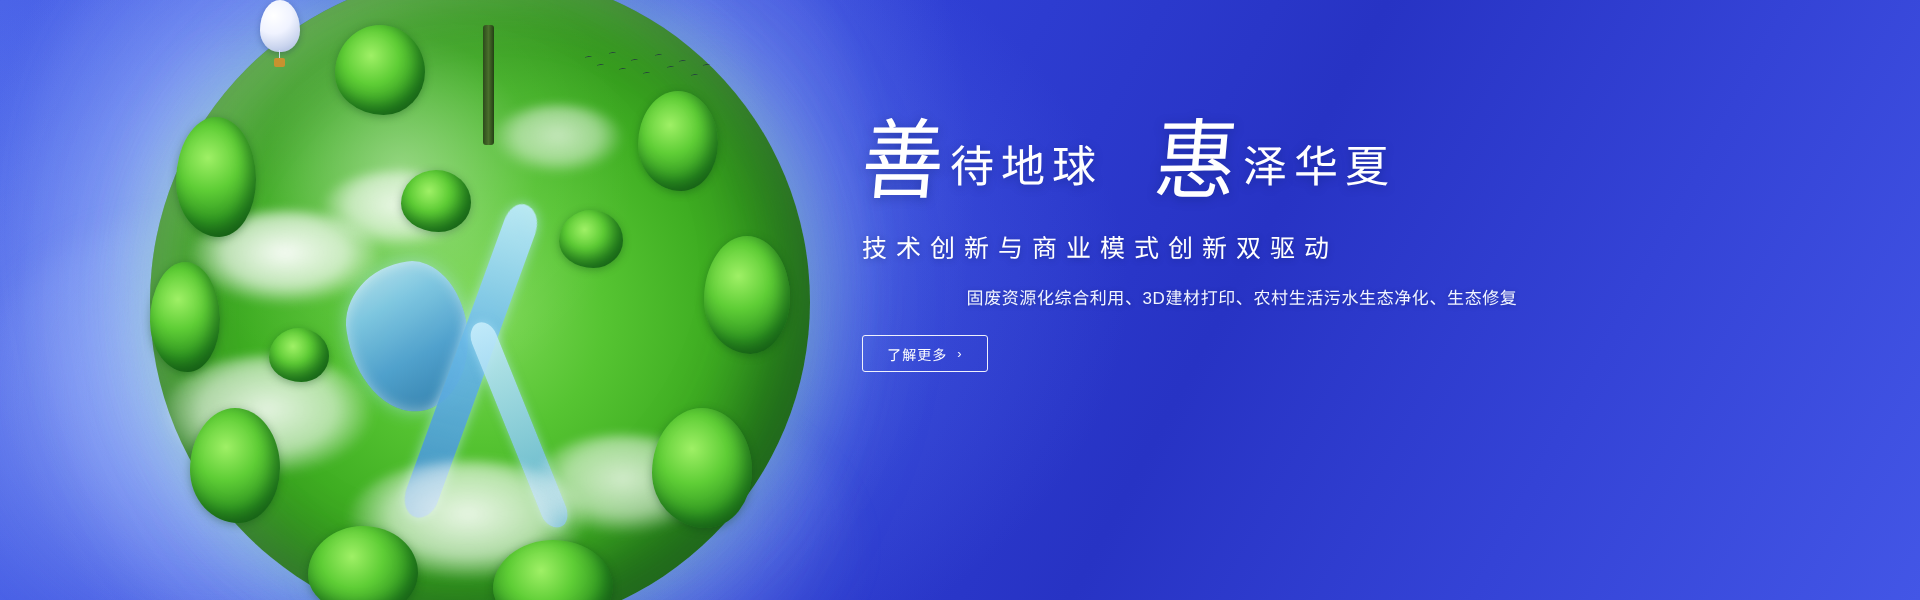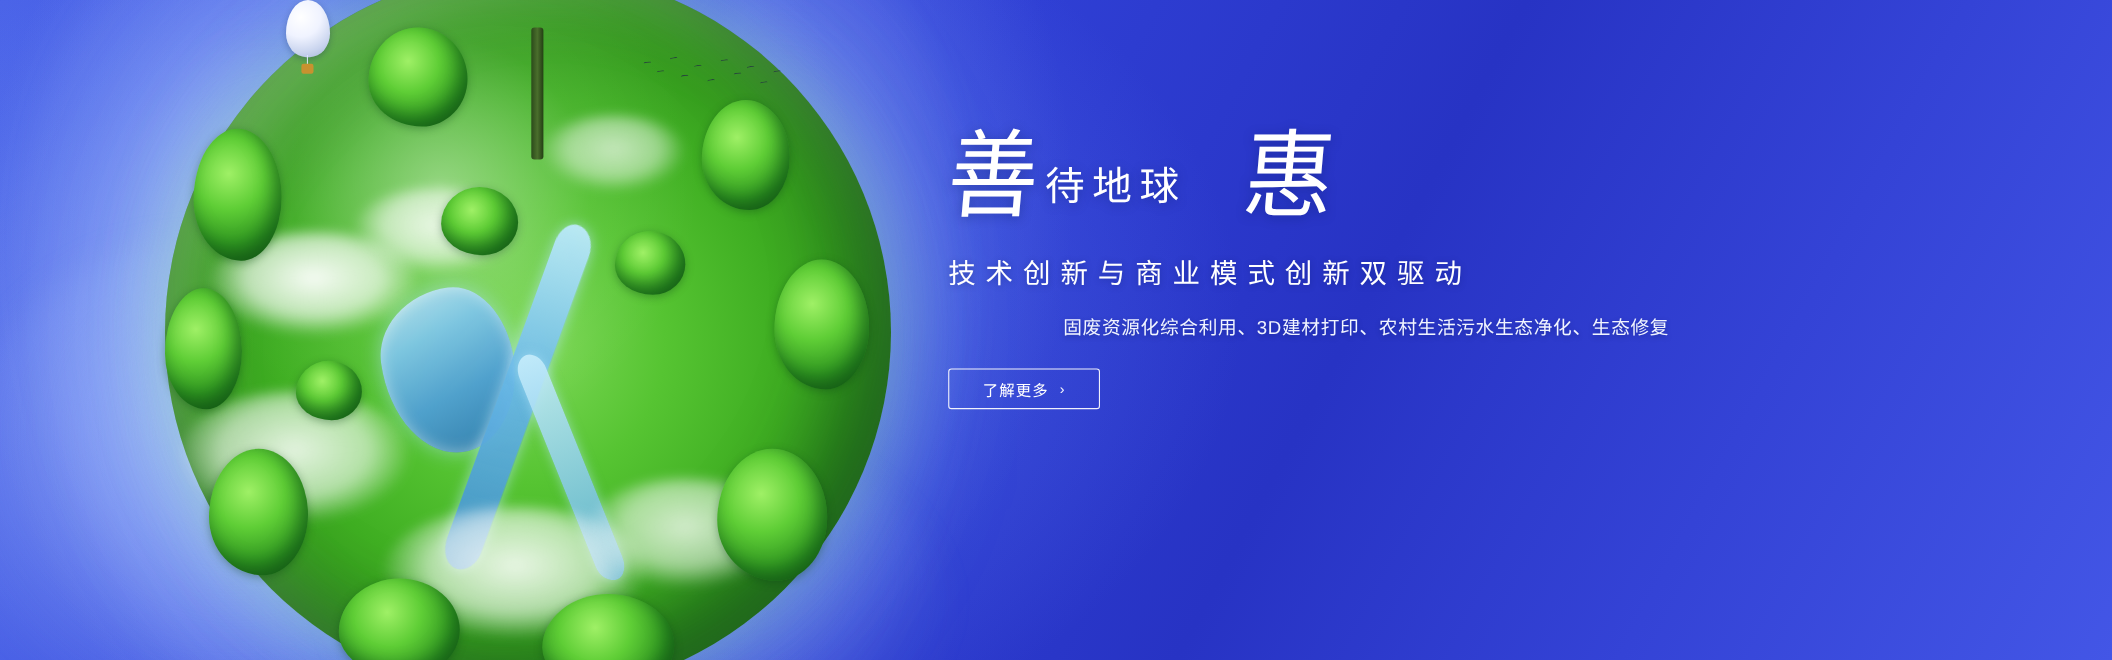--- a/index.html
+++ b/index.html
@@ -165,7 +165,7 @@
   }
   .kai {
     font-family:"DejaVu Serif","Liberation Serif",serif;
-    font-size:36px;
+    font-size:44px;
     font-weight:400;
     letter-spacing:7px;
     padding-bottom:13px;

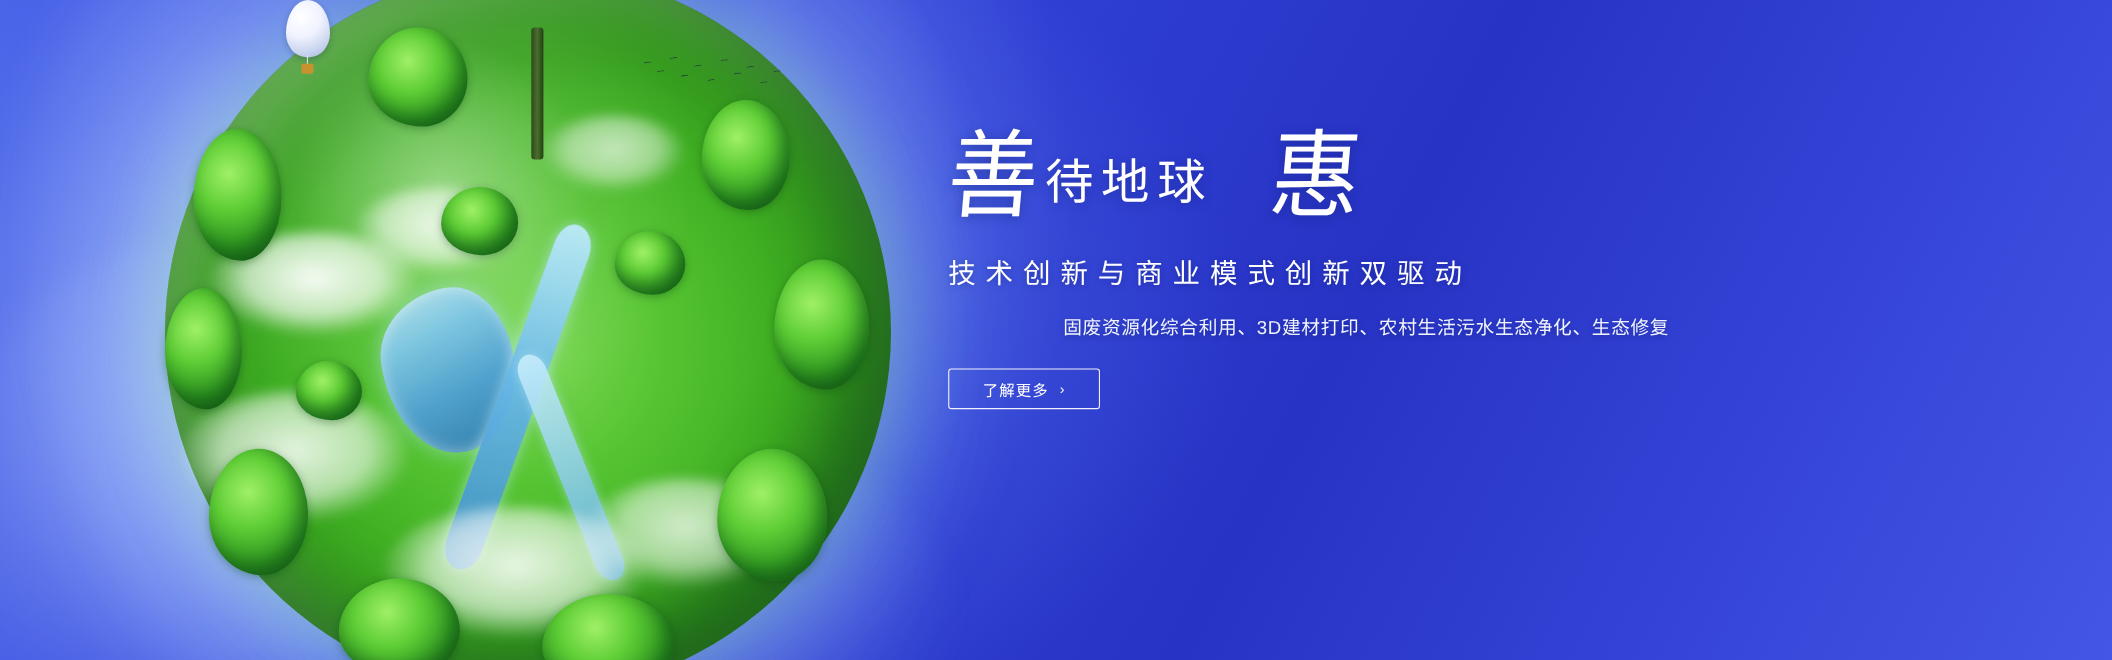--- a/index.html
+++ b/index.html
@@ -274,6 +274,7 @@
       <span class="kai">待地球</span>
       <span class="head-gap"></span>
       <span class="brush">惠</span>
+      <span class="kai">泽华夏</span>
     </div>
 
     <div class="subtitle">技术创新与商业模式创新双驱动</div>

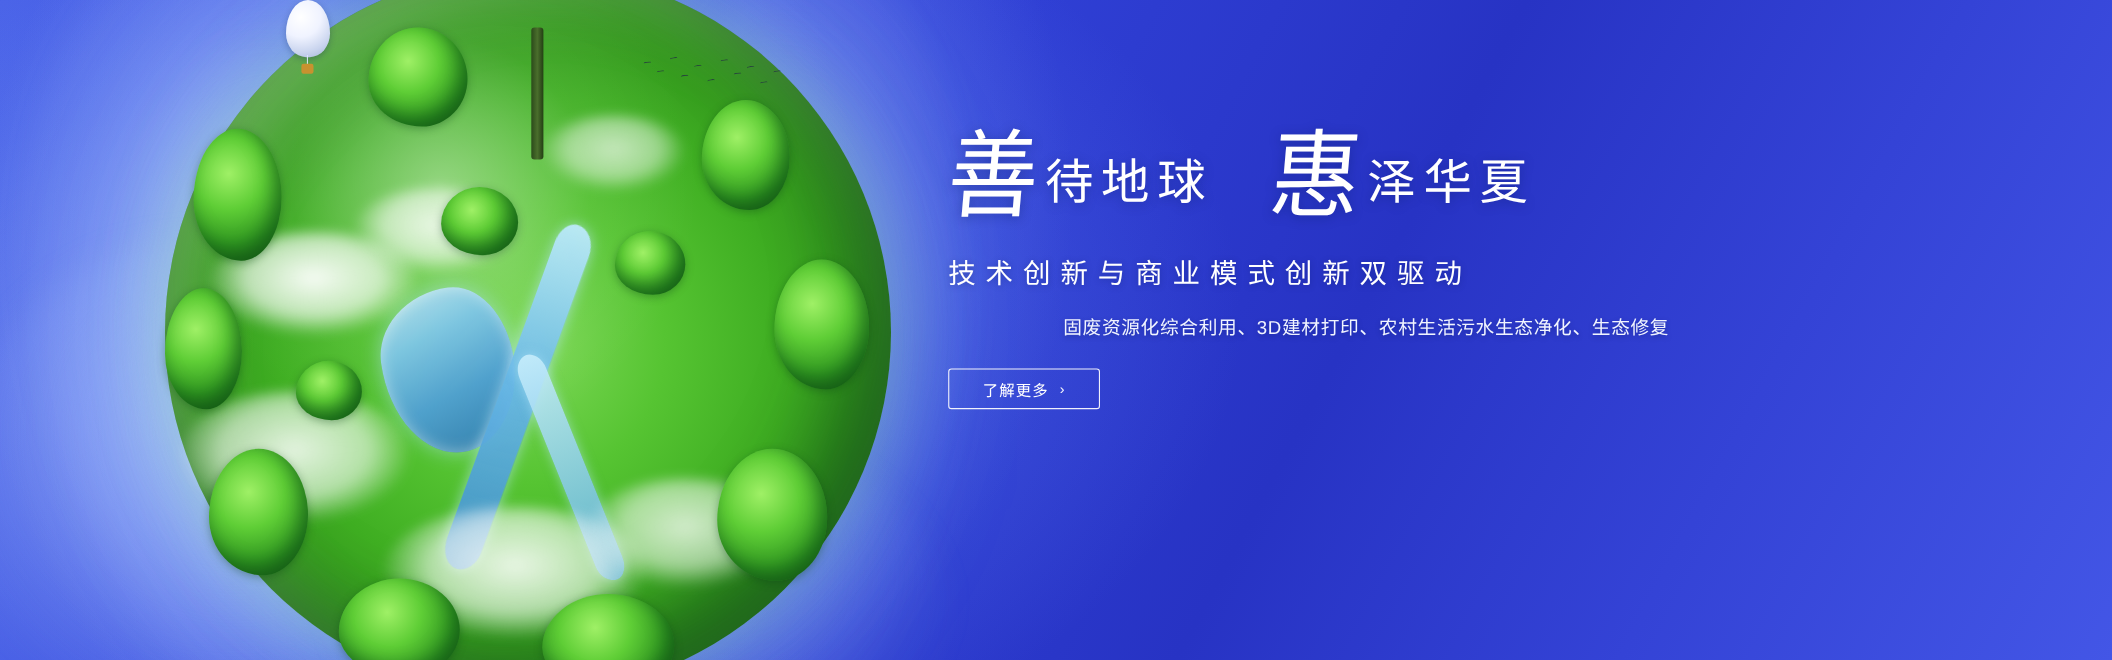--- a/index.html
+++ b/index.html
@@ -195,7 +195,7 @@
     align-items:center;
     justify-content:center;
     gap:10px;
-    width:138px; height:37px;
+    width:126px; height:37px;
     border:1px solid rgba(255,255,255,0.92);
     border-radius:3px;
     background:transparent;

